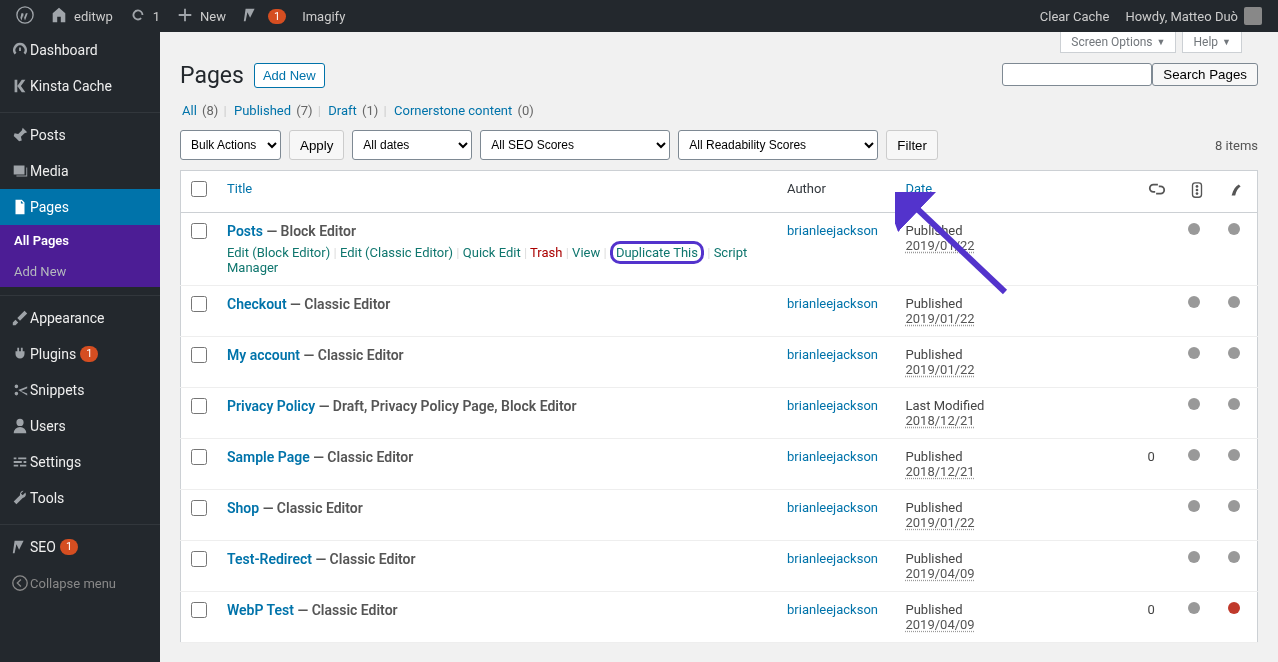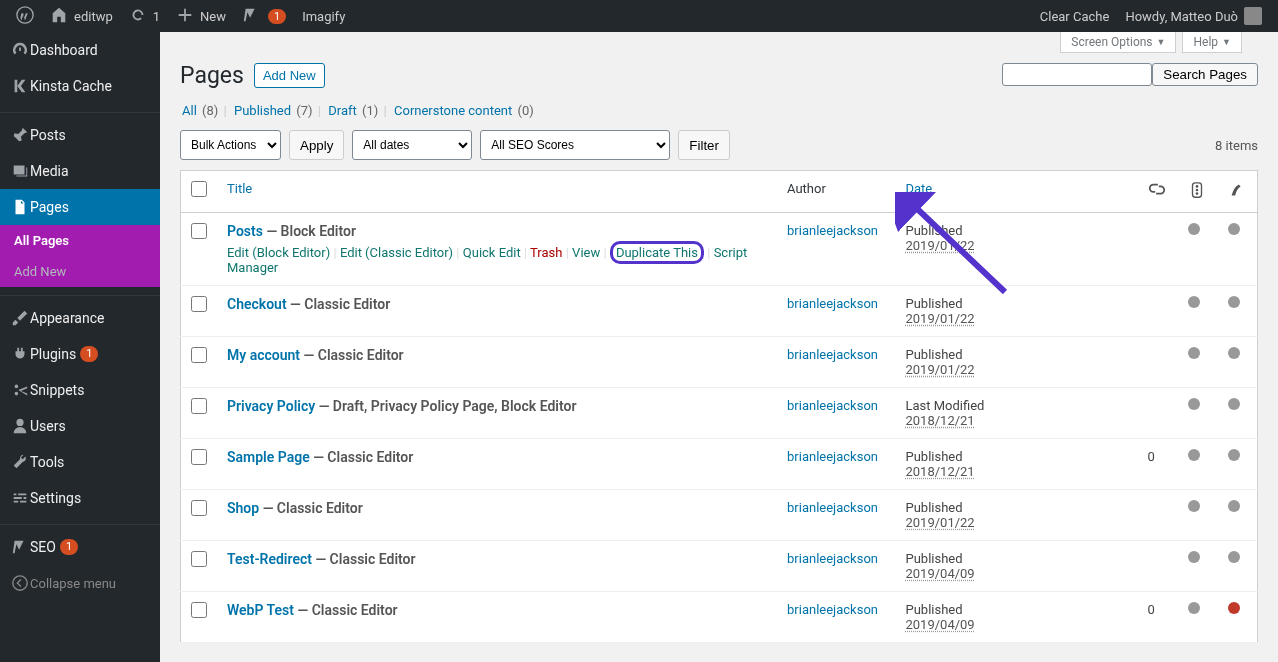--- a/index.html
+++ b/index.html
@@ -283,6 +283,7 @@
       <button class="btn-sec">Apply</button>
       <select style="width:120px"><option>All dates</option></select>
       <select style="width:190px"><option>All SEO Scores</option></select>
+      <select style="width:200px"><option>All Readability Scores</option></select>
       <button class="btn-sec">Filter</button>
       <span class="right">8 items</span>
     </div>

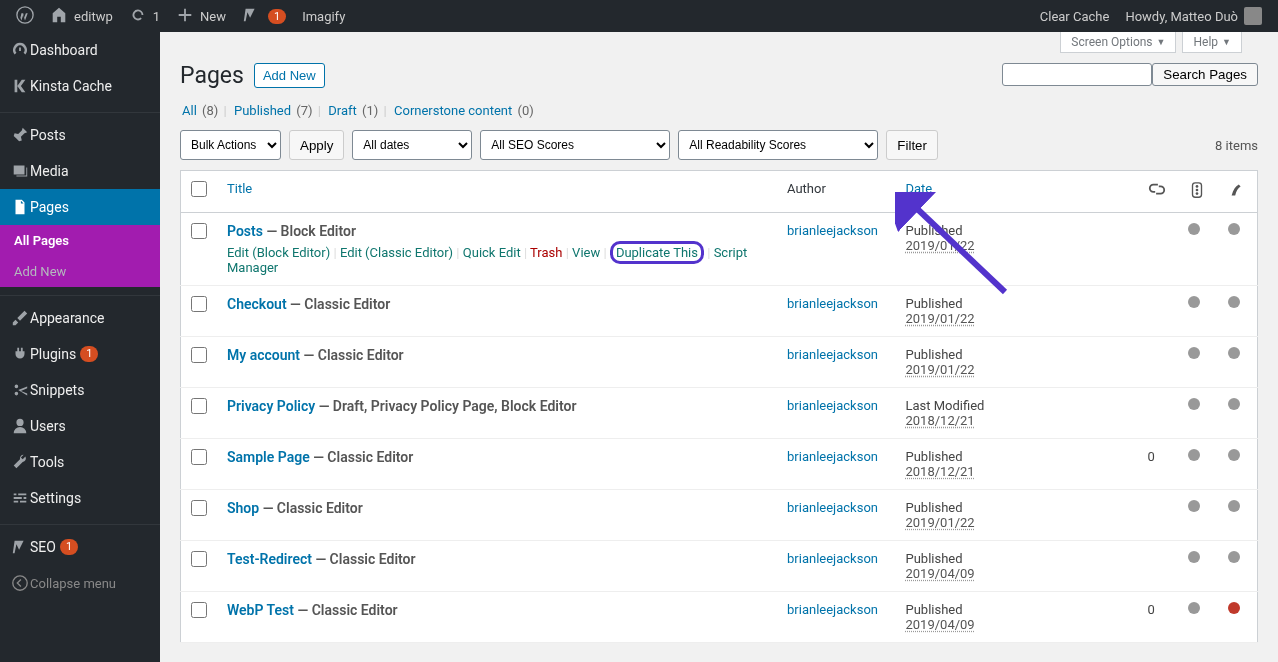--- a/index.html
+++ b/index.html
@@ -20,7 +20,7 @@
 .sidebar .menu-item { display: flex; align-items: center; padding: 8px 10px; color: #eee; font-size: 14px; cursor: pointer; position: relative; }
 .sidebar .menu-item.current { background: #0073aa; color: #fff; }
 .sidebar .menu-item.current::after { content: ""; position: absolute; right: -8px; top: 50%; transform: translateY(-50%); border: 8px solid transparent; border-right-color: #f1f1f1; }
-.sidebar .submenu { background: #a21caf; }
+.sidebar .submenu { background: #4c1d95; }
 .sidebar .submenu .menu-item { padding-left: 14px; font-size: 13px; color: #fff; }
 .sidebar .submenu .menu-item.sub-active { font-weight: 600; color: #fff; }
 .sidebar .submenu .menu-item.sub-inactive { color: #b4b9be; }

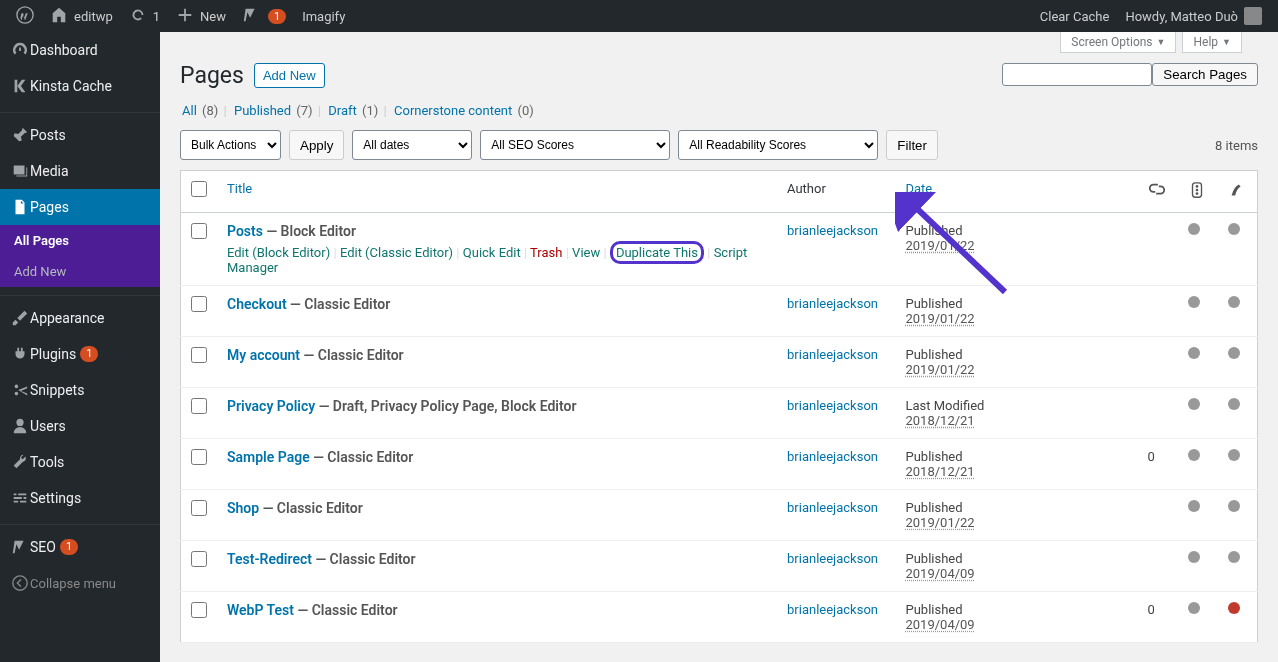--- a/index.html
+++ b/index.html
@@ -212,18 +212,18 @@
     <div class="menu-item">
         <span class="icon">
           <svg viewBox="0 0 20 20">
+            <path d="M3 5h3v2H3zm5 0h9v2H8zM3 9h9v2H3zm11 0h3v2h-3zM3 13h5v2H3zm7 0h7v2h-7z"></path>
+          </svg>
+        </span>
+        <span>Settings</span>
+      </div>
+    <div class="menu-item">
+        <span class="icon">
+          <svg viewBox="0 0 20 20">
             <path d="M14 2a4 4 0 00-4 5L3 14l3 3 7-7a4 4 0 003-6l-3 3-2-2z"></path>
           </svg>
         </span>
         <span>Tools</span>
-      </div>
-    <div class="menu-item">
-        <span class="icon">
-          <svg viewBox="0 0 20 20">
-            <path d="M3 5h3v2H3zm5 0h9v2H8zM3 9h9v2H3zm11 0h3v2h-3zM3 13h5v2H3zm7 0h7v2h-7z"></path>
-          </svg>
-        </span>
-        <span>Settings</span>
       </div>
     <div class="menu-sep"></div>
     <div class="menu-item">

